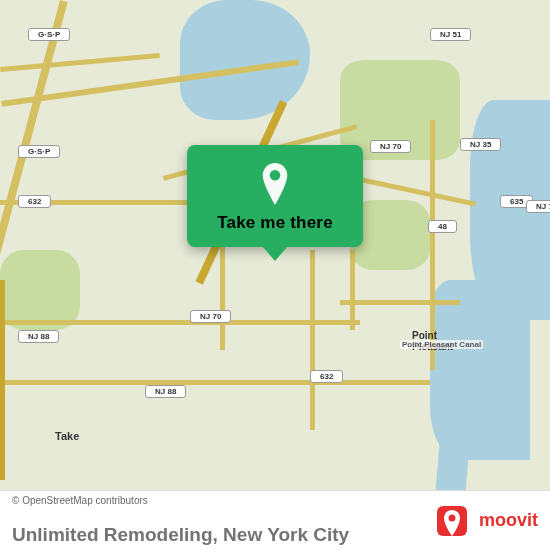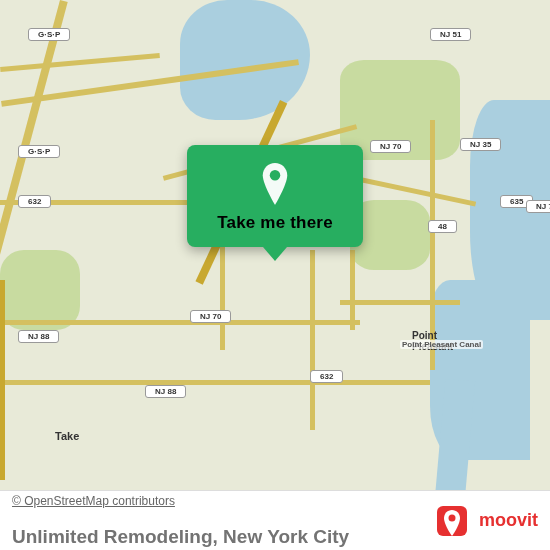--- a/index.html
+++ b/index.html
@@ -213,9 +213,8 @@
     }
 
     .osm-credit {
-      font-size: 12px;
+      font-size: 10px;
       color: #666;
-      text-decoration: underline;
     }
 
     .location-name {

